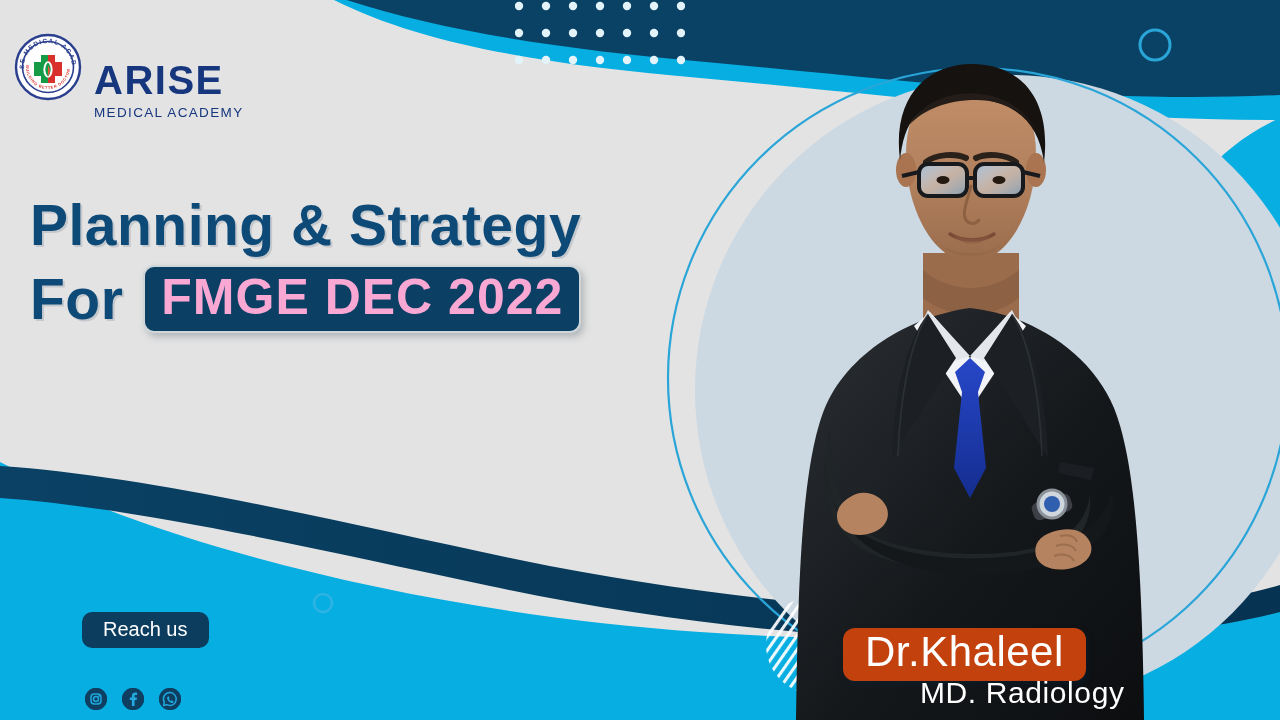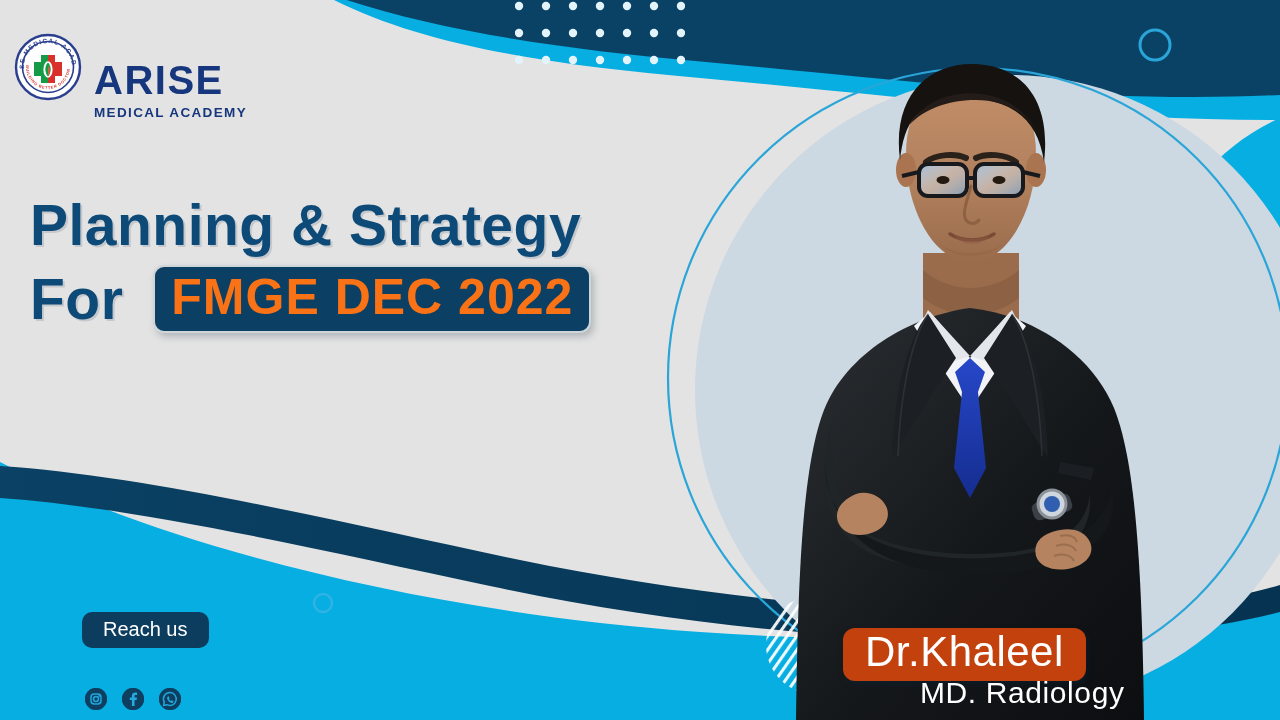--- a/index.html
+++ b/index.html
@@ -27,7 +27,7 @@
     letter-spacing:1.5px; line-height:1;
   }
   #logo-sub {
-    font-size:13.5px; font-weight:bold; color:#16377e;
+    font-size:13.5px; font-weight:normal; color:#16377e;
     letter-spacing:1.35px; margin-top:6px;
   }
 

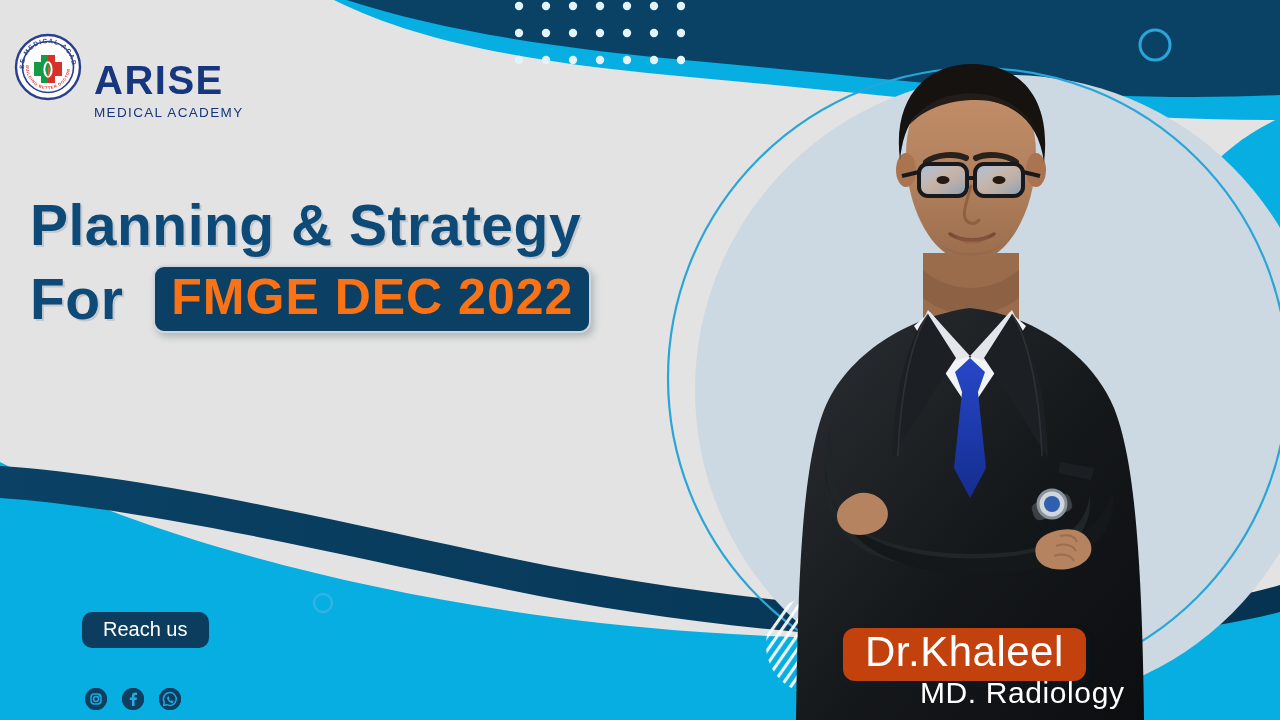--- a/index.html
+++ b/index.html
@@ -39,7 +39,7 @@
     text-shadow: 2px 2px 0 rgba(140,150,160,.35);
   }
   .head-line2 {
-    display:flex; align-items:center; gap:30px;
+    display:flex; align-items:center; gap:20px;
     margin-top:10px; white-space:nowrap;
   }
   .head-for {

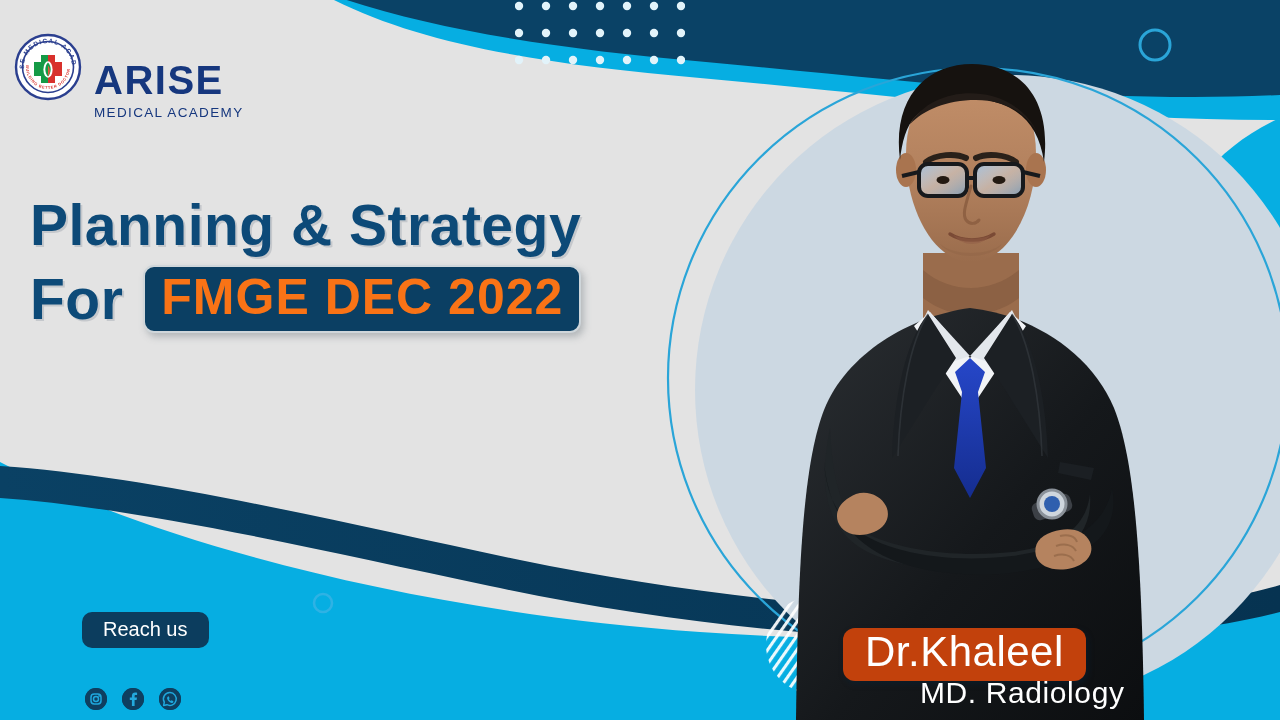--- a/index.html
+++ b/index.html
@@ -48,7 +48,7 @@
     text-shadow: 2px 2px 0 rgba(140,150,160,.35);
   }
   #headline-badge {
-    background:#0b3f63; color:#f97316;
+    background:#0b3f63; color:#f9a8d4;
     font-size:50px; font-weight:bold; letter-spacing:1px;
     padding:5px 16px 9px 16px; border-radius:11px;
     border:2px solid #cfd6da;

